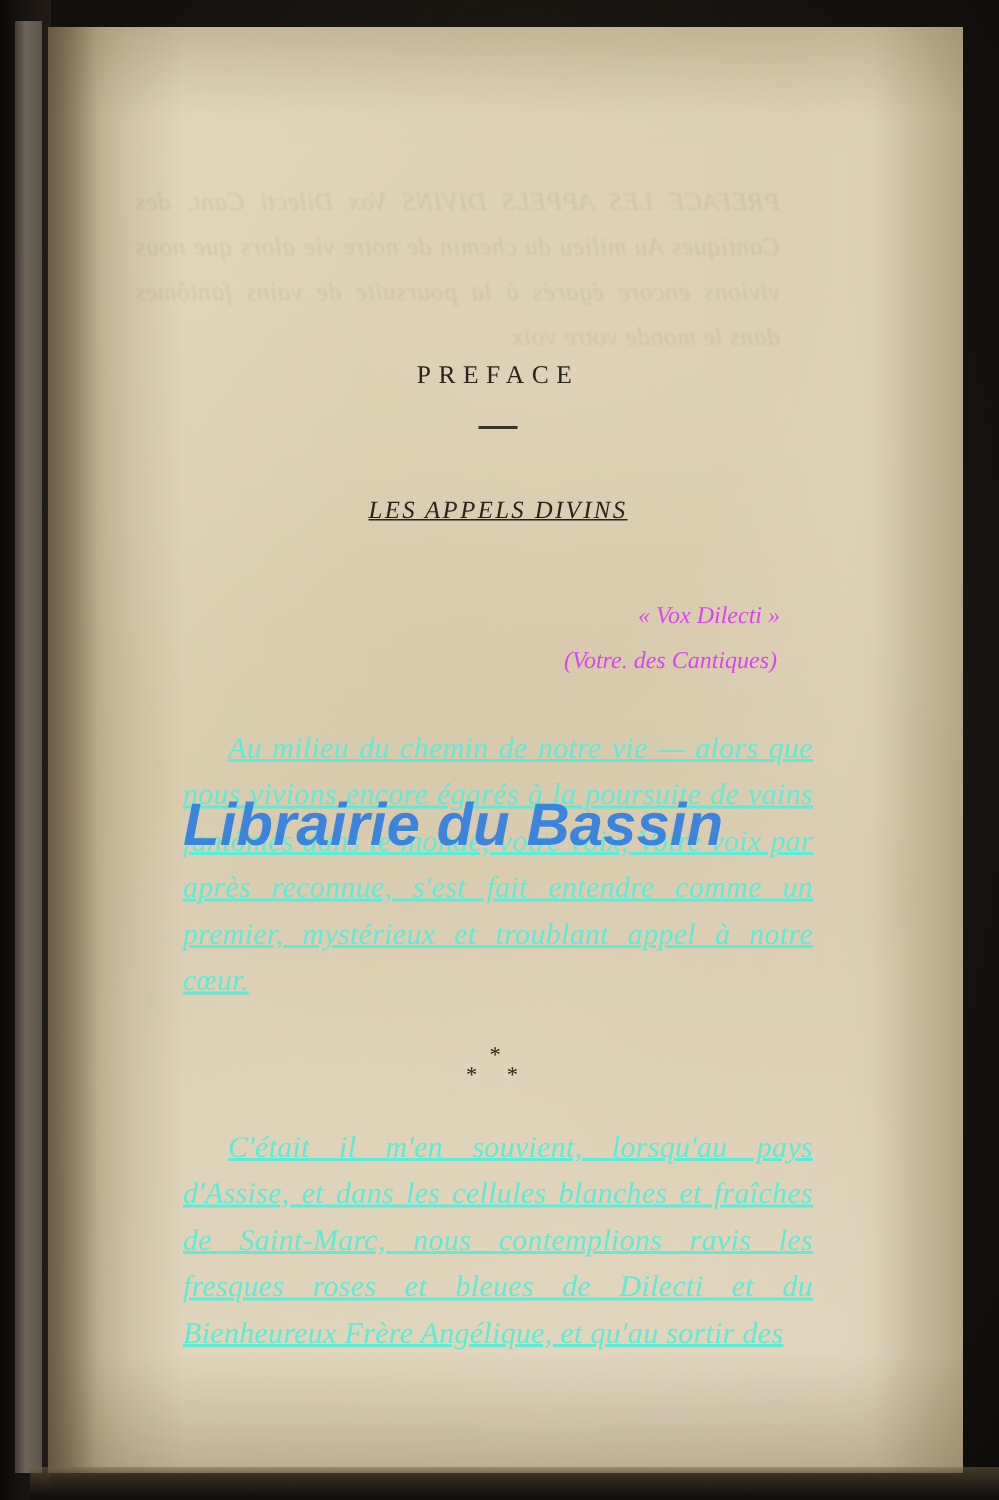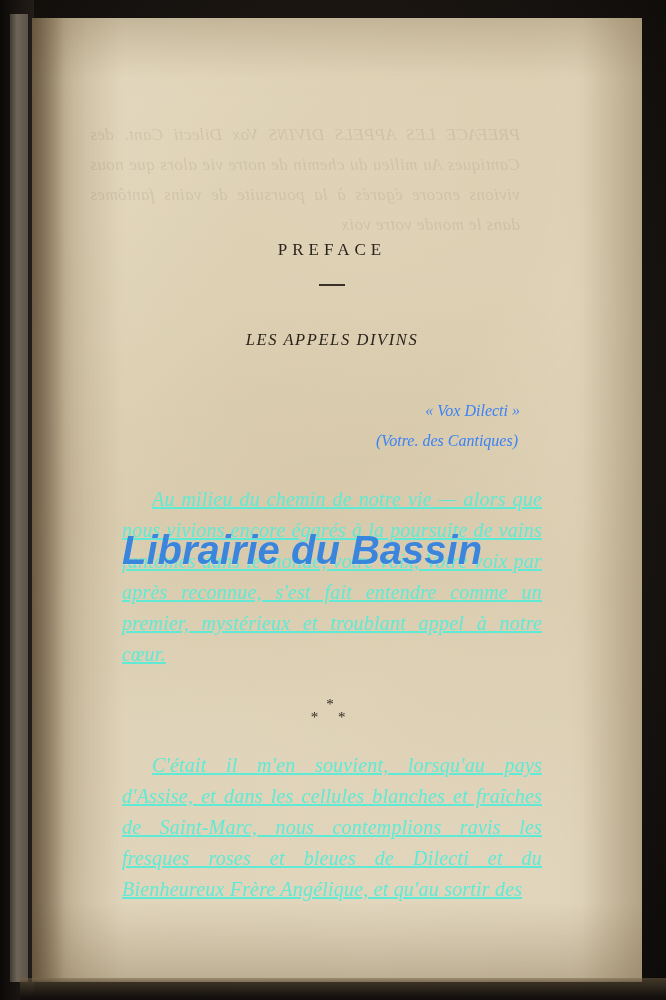--- a/index.html
+++ b/index.html
@@ -161,6 +161,7 @@
     font-size: 16.5px;
     letter-spacing: 1.6px;
     color: #2b241c;
+    text-decoration: underline;
   }
 
   .epigraph {

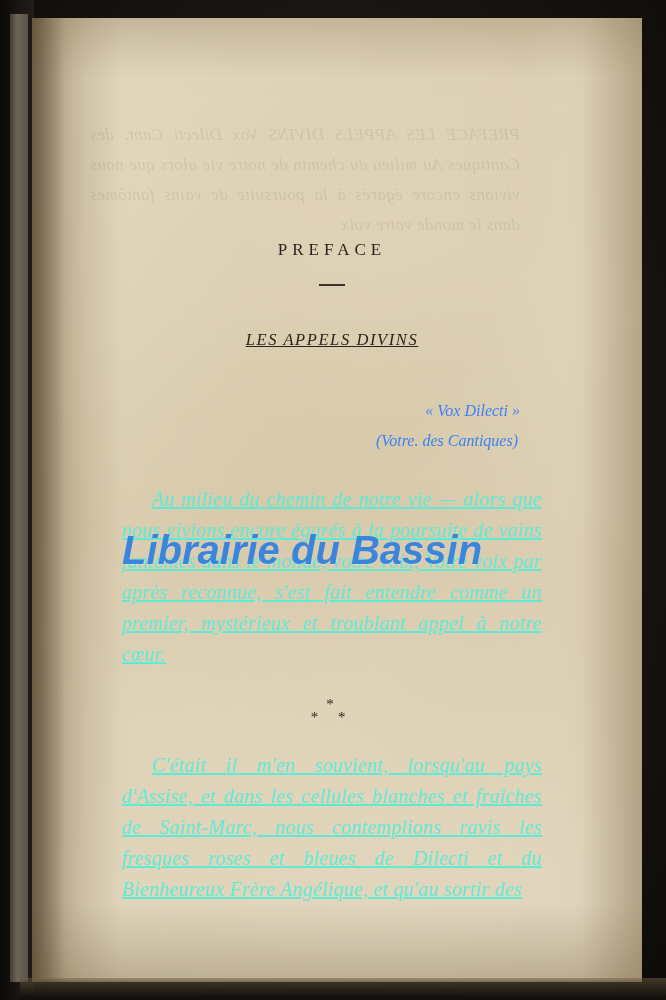--- a/index.html
+++ b/index.html
@@ -171,7 +171,7 @@
     font-style: italic;
     font-size: 16px;
     line-height: 30px;
-    color: #3b82f6;
+    color: #d946ef;
   }
   .epigraph .line2 { padding-right: 2px; }
 

